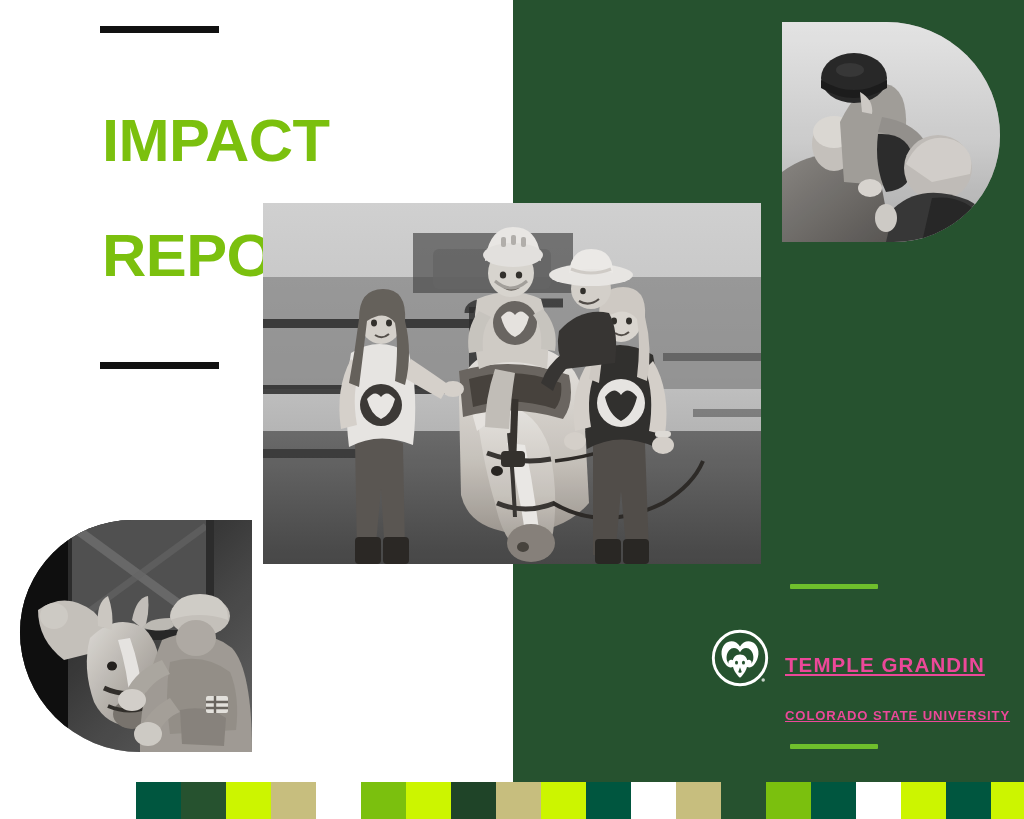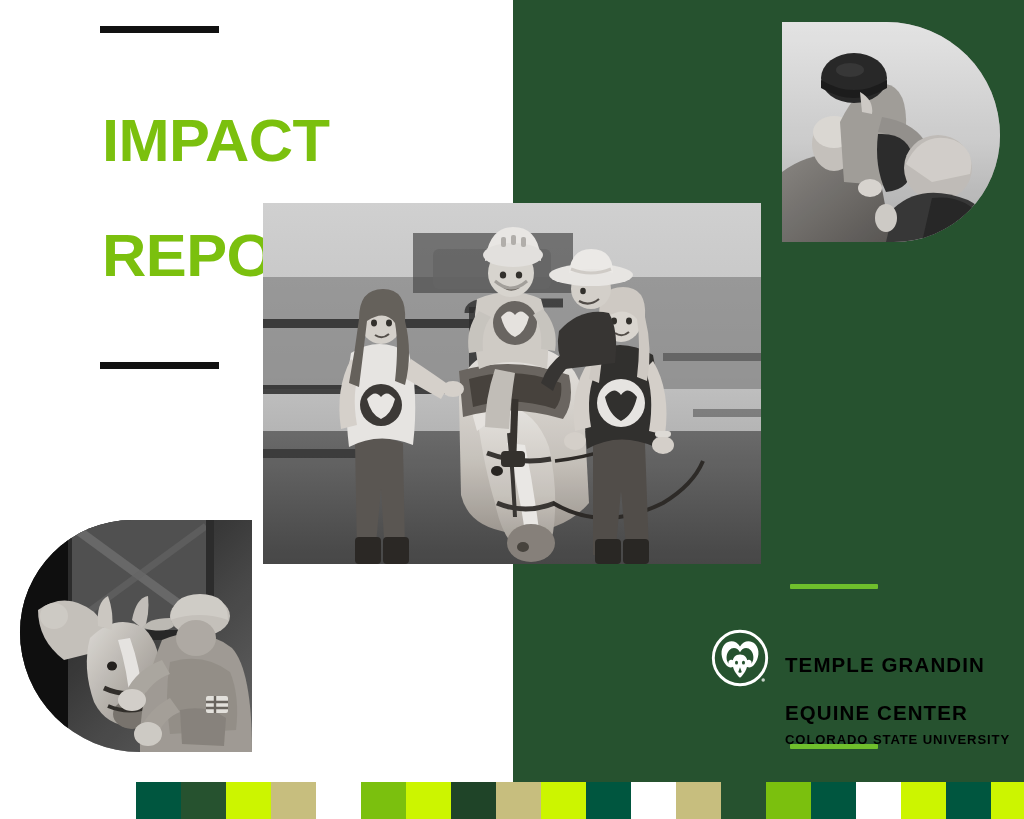--- a/index.html
+++ b/index.html
@@ -67,7 +67,7 @@
     display:flex; align-items:flex-start; gap:16px;
   }
   .logo-mark{ width:58px; height:58px; flex:none; margin-top:4px; }
-  .logo-words{ color:#000000; padding-top:4px; }
+  .logo-words{ color:#ec4899; padding-top:4px;text-decoration:underline; }
   .logo-title{
     font-family:"Liberation Sans", sans-serif;
     font-weight:bold; font-size:20.5px; line-height:1.17;

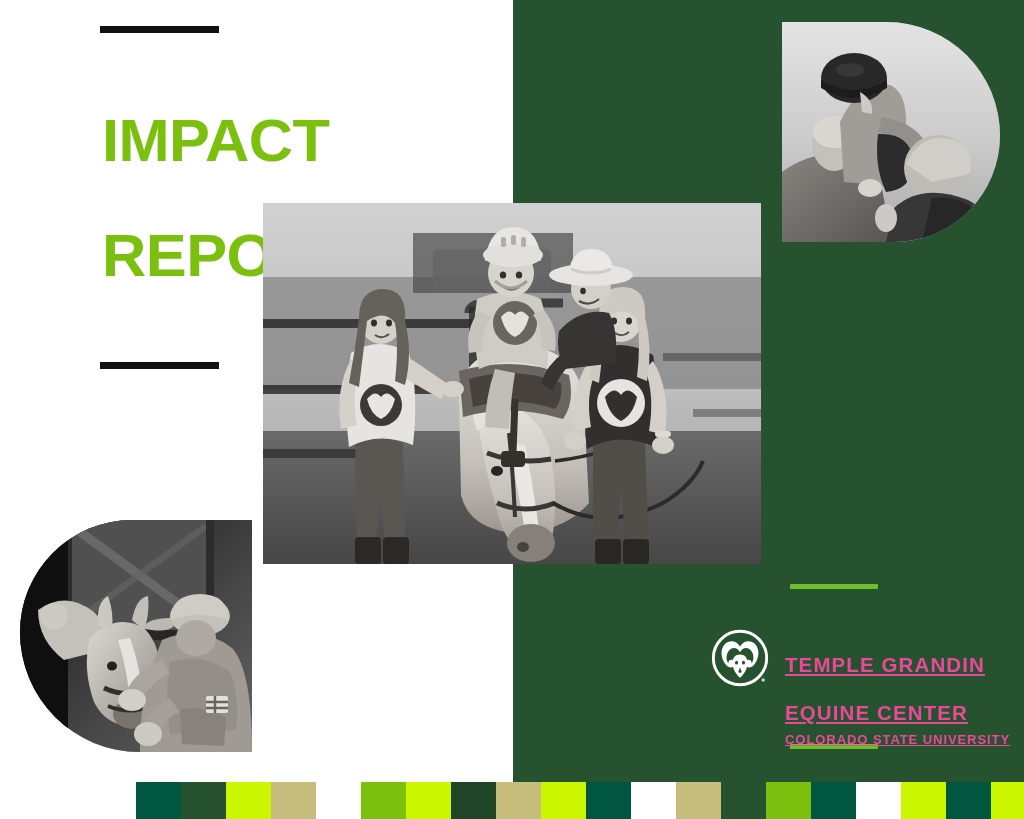--- a/index.html
+++ b/index.html
@@ -385,7 +385,6 @@
     <div class="logo-words">
       <div class="logo-title">
         <span>TEMPLE GRANDIN</span><br>
-        <span>EQUINE CENTER</span>
       </div>
       <div class="logo-sub">COLORADO STATE UNIVERSITY</div>
     </div>

